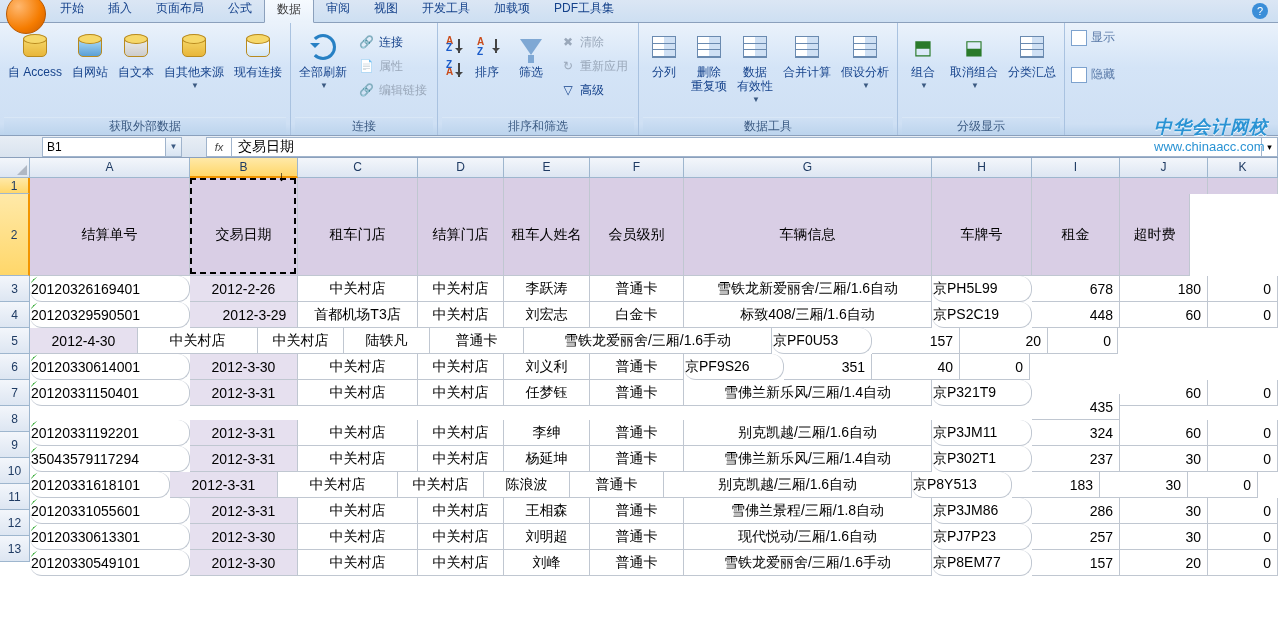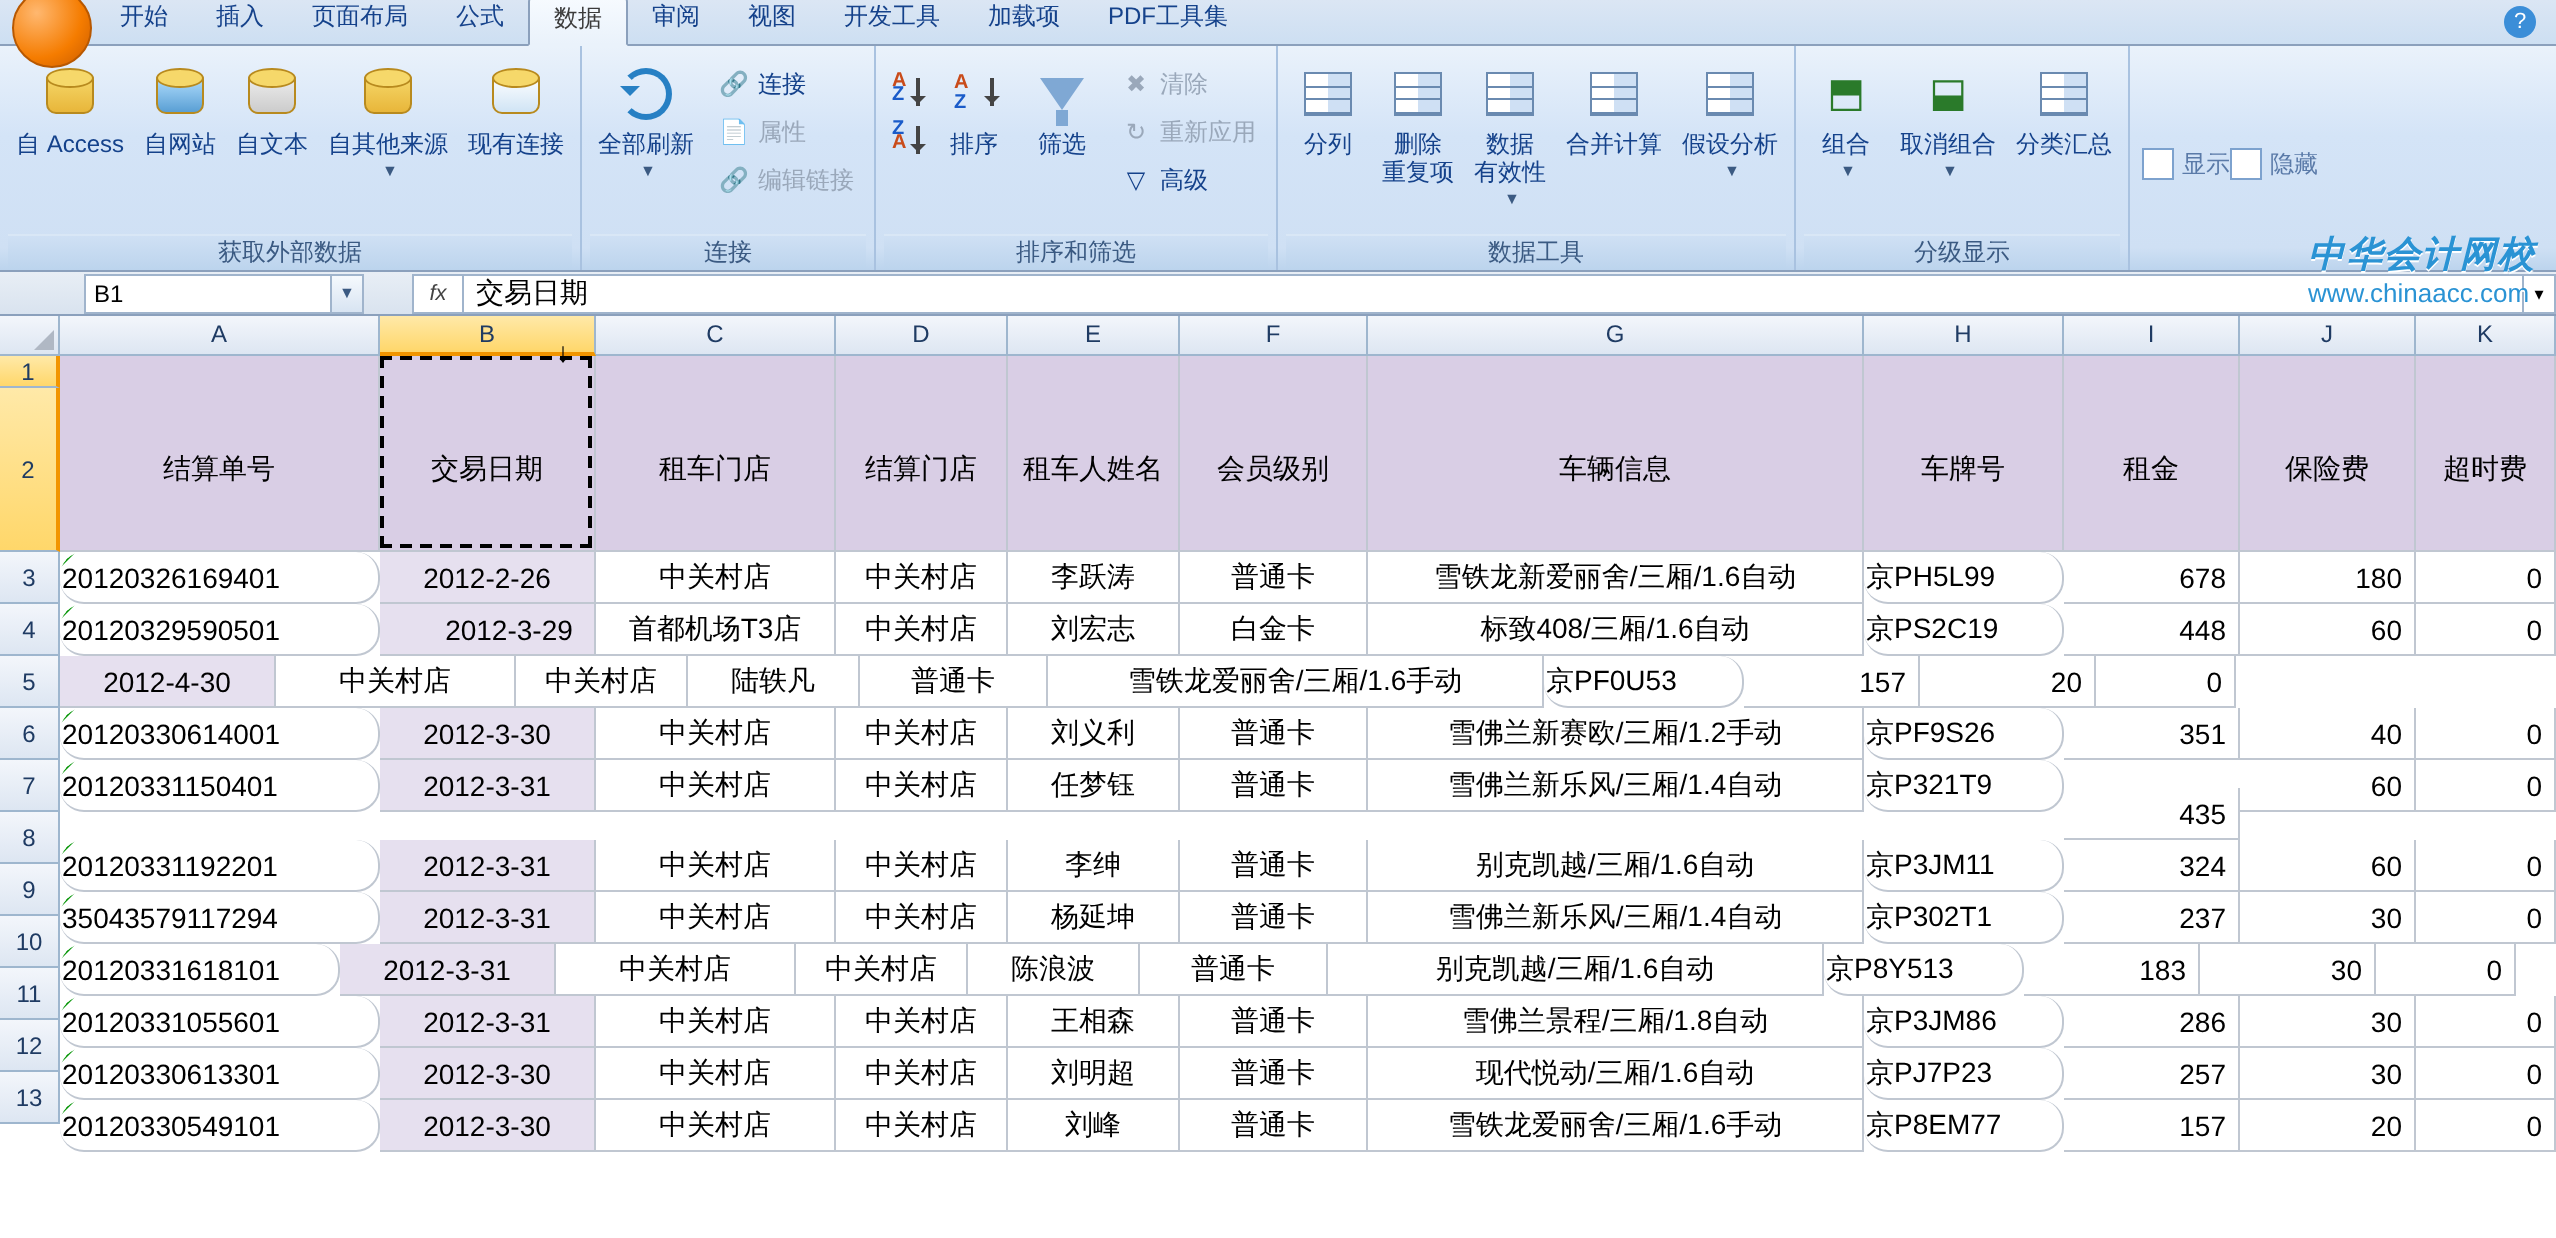--- a/index.html
+++ b/index.html
@@ -26,7 +26,7 @@
   .arrow-dn { font-size: 8px; color: #3b5a82; margin-left: 2px; }
 
   
-  .right-opts { display: flex; gap: 0; padding: 6px 6px 0; color: #5a7aa8; }
+  .right-opts { display: flex; flex-direction: column; gap: 20px; padding: 6px 6px 0; color: #5a7aa8; }
   .right-opts .opt { display: flex; align-items: center; gap: 4px; cursor: pointer; }
   .chk { width: 16px; height: 16px; border: 1px solid #7da2ce; background: #fff; }
 

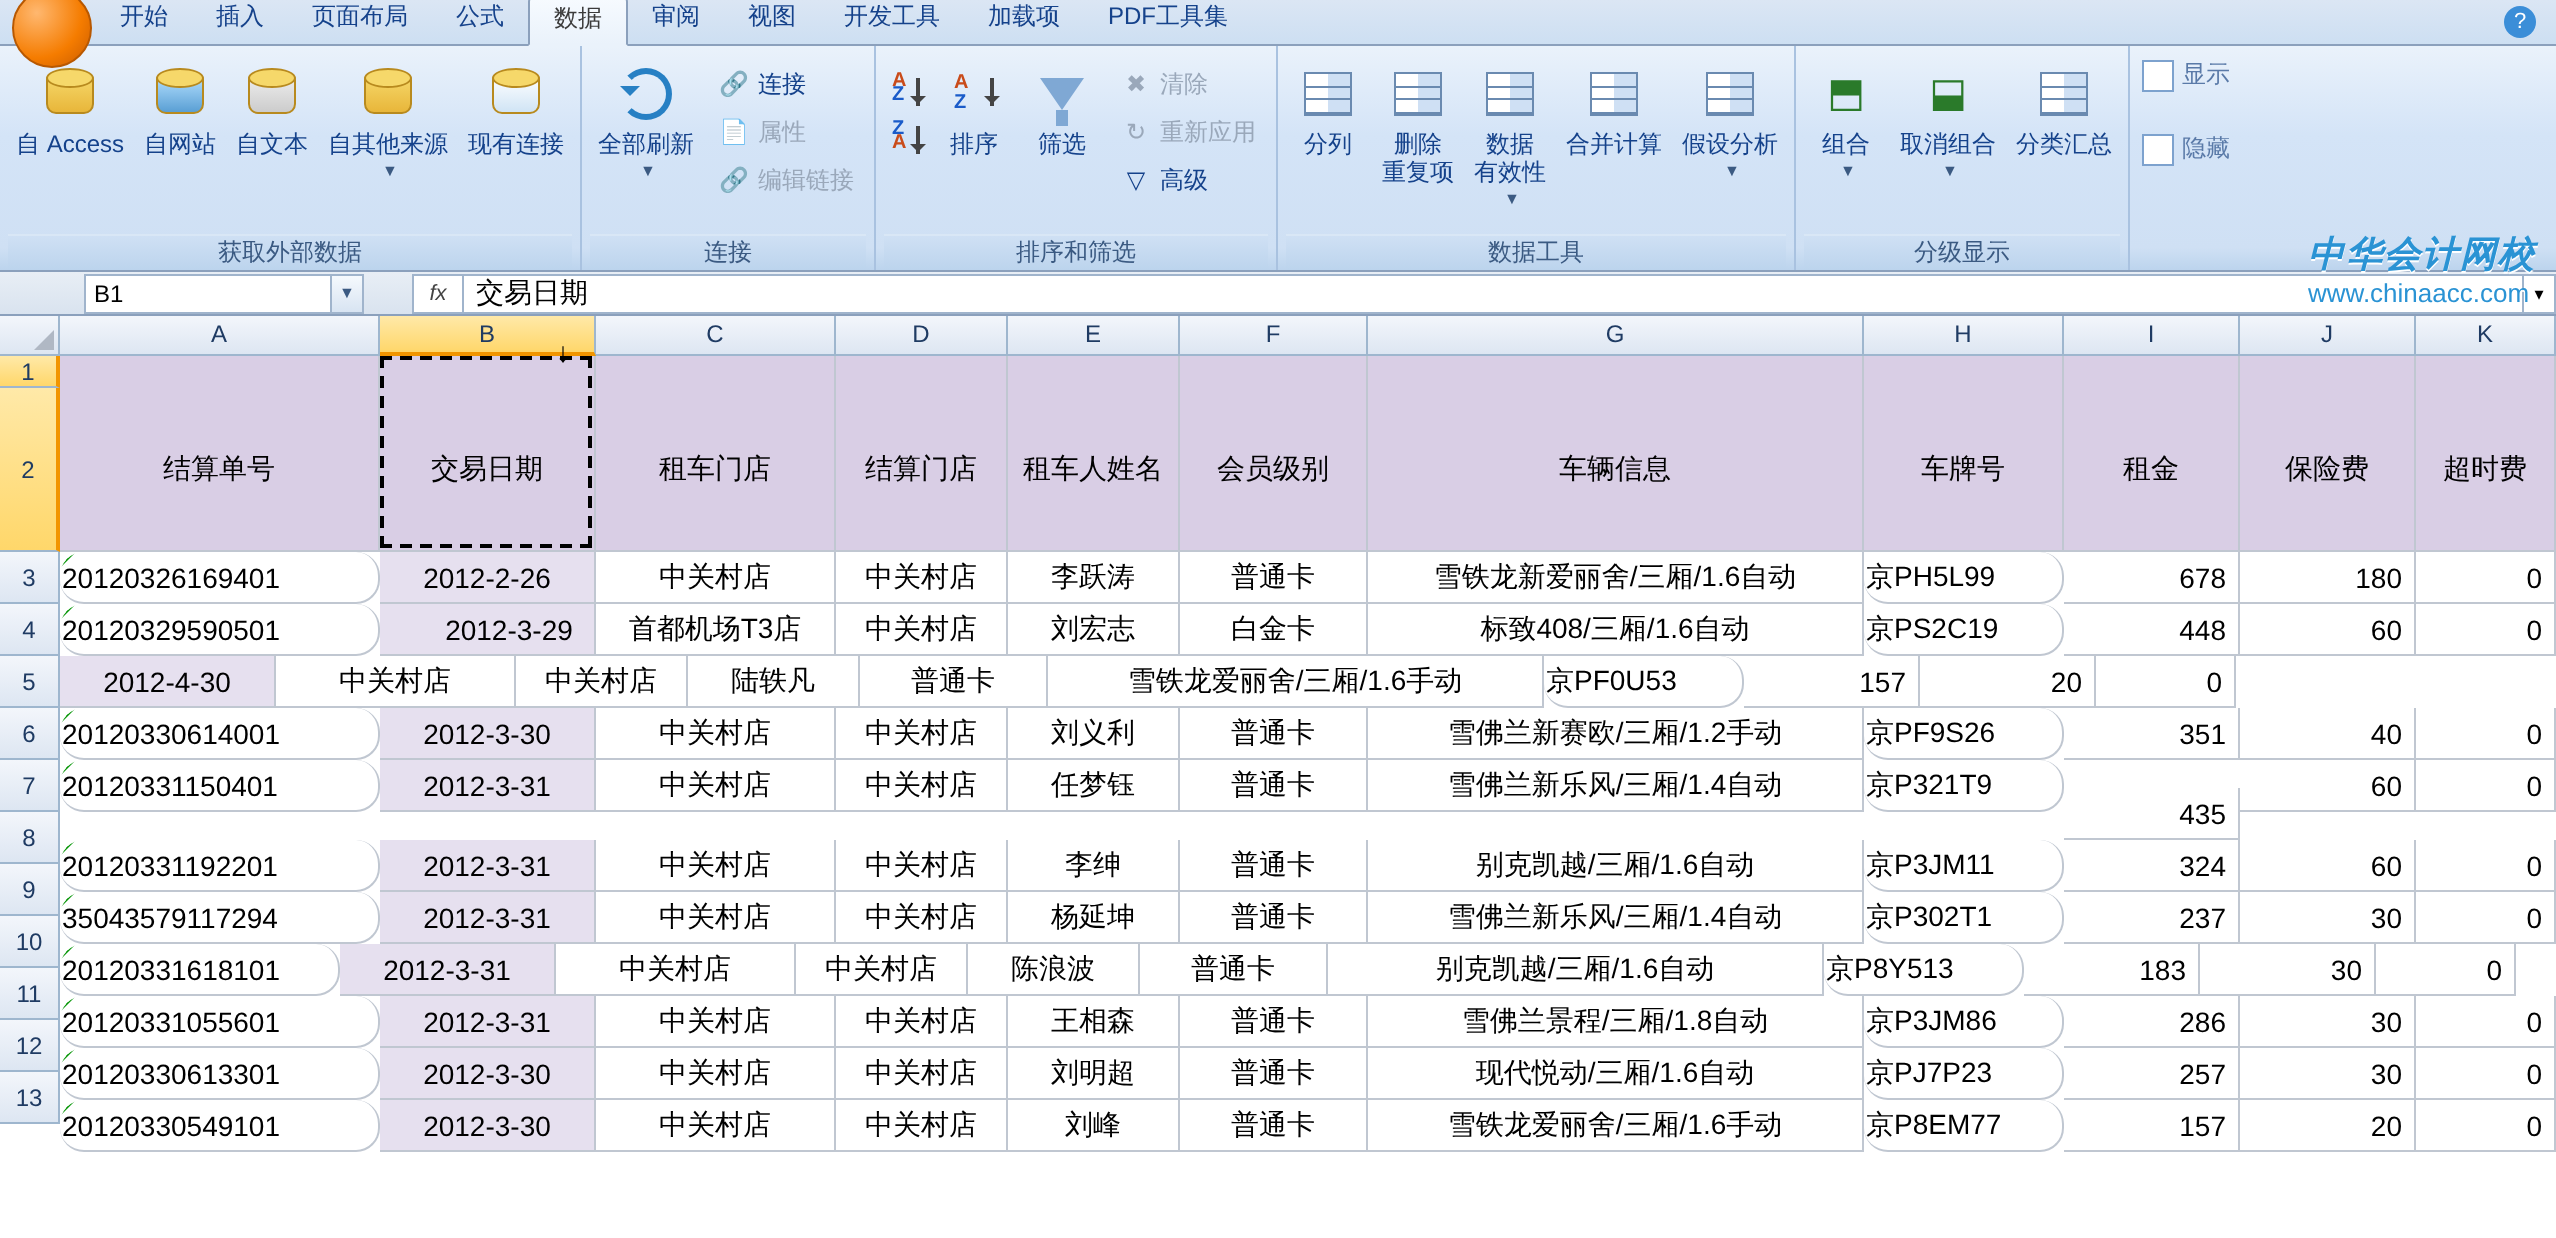--- a/index.html
+++ b/index.html
@@ -387,7 +387,6 @@
         <div class="cell" style="width: 248px; height: 82px; text-align: right;">车辆信息</div>
         <div class="cell" style="width: 100px; height: 82px;">车牌号</div>
         <div class="cell" style="width: 88px; height: 82px;">租金</div>
-        <div class="cell" style="width: 88px; height: 82px;">保险费</div>
         <div class="cell" style="width: 70px; height: 82px;">超时费</div>
       </div>
       <div class="row data">

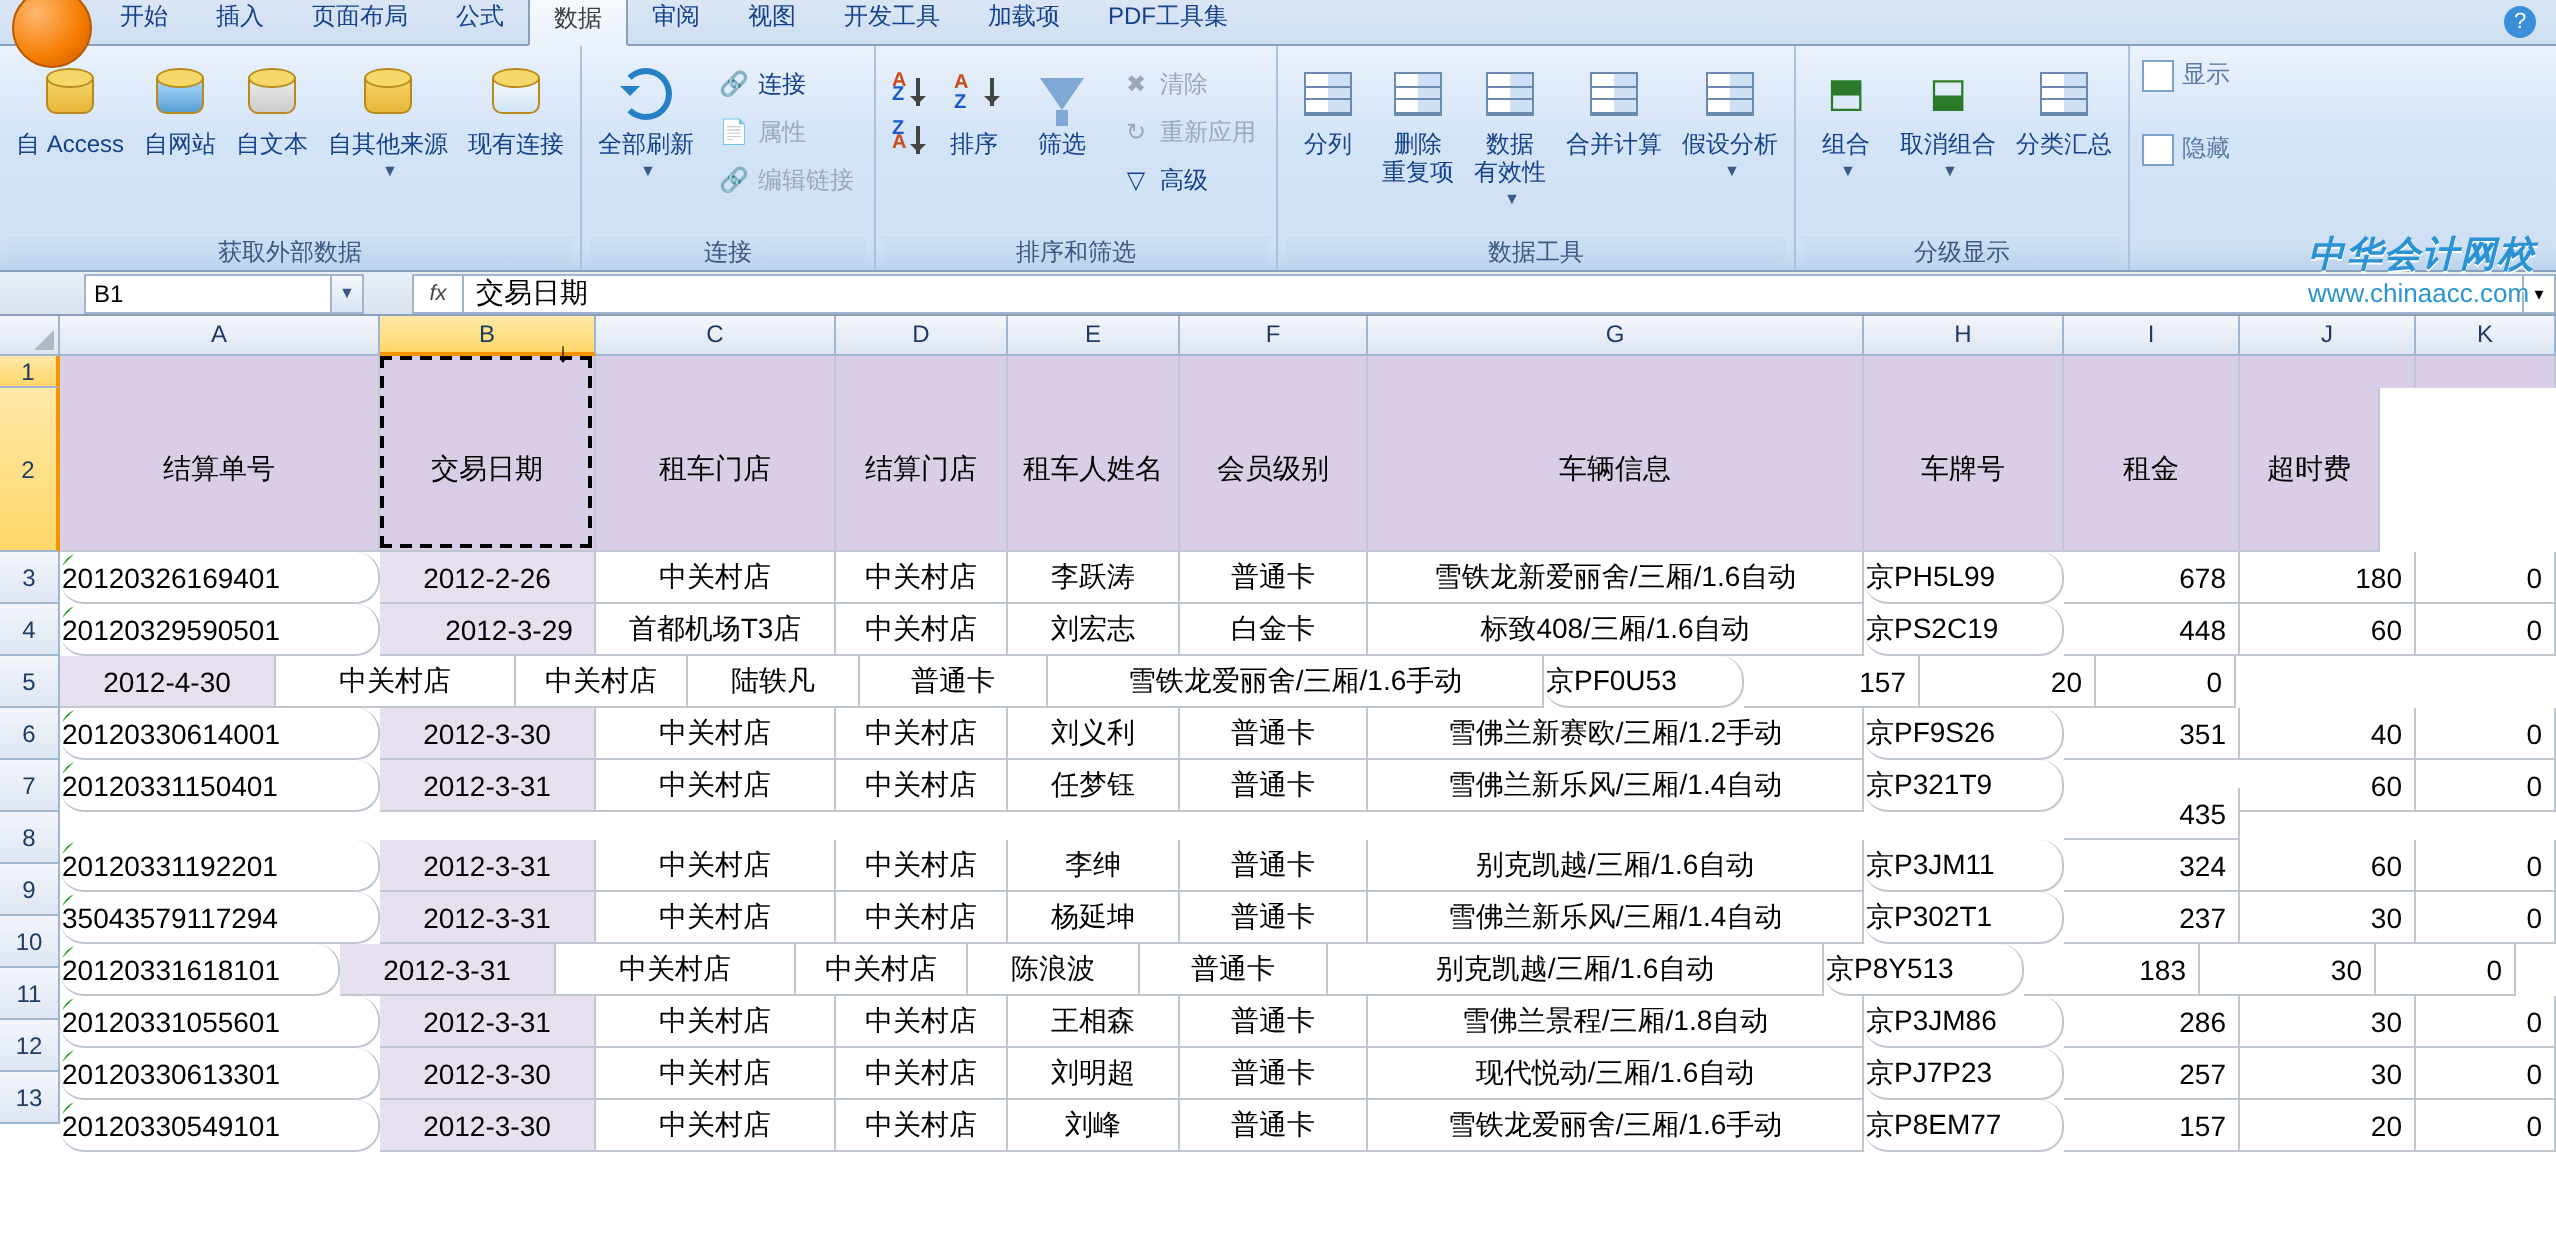--- a/index.html
+++ b/index.html
@@ -434,7 +434,6 @@
         <div class="cell rel" style="width: 86px; height: 26px;">中关村店</div>
         <div class="cell rel" style="width: 86px; height: 26px;">刘义利</div>
         <div class="cell rel" style="width: 94px; height: 26px;">普通卡</div>
-        <div class="cell rel" style="width: 248px; height: 26px;">雪佛兰新赛欧/三厢/1.2手动</div>
         <div class="cell rel txt-left" style="width: 100px; height: 26px;">京PF9S26</div>
         <div class="cell rel num" style="width: 88px; height: 26px;">351</div>
         <div class="cell rel num" style="width: 88px; height: 26px;">40</div>

